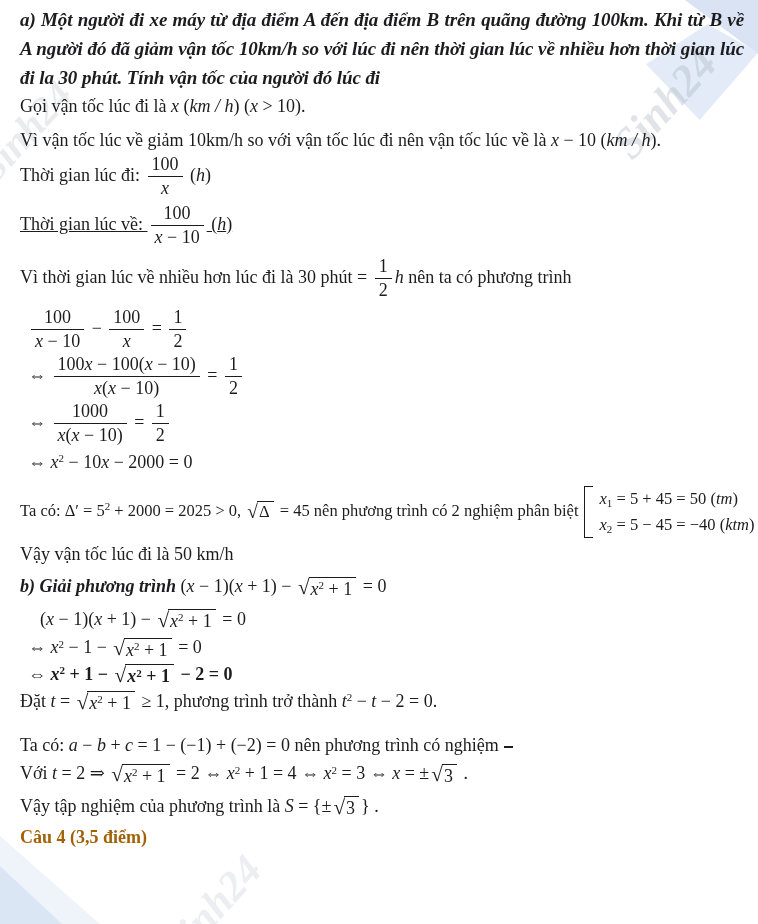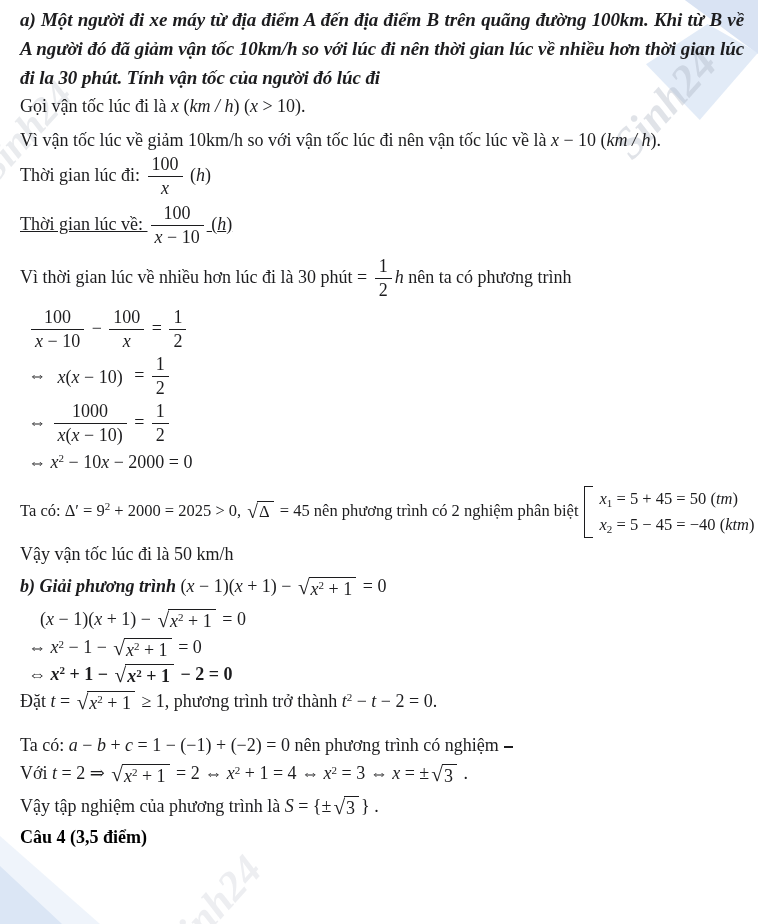--- a/index.html
+++ b/index.html
@@ -119,6 +119,7 @@
           <span class="fden"><span class="mt">2</span></span>
         </span></div>
       <div class="line k-eq ind-1"><span class="mt">⇔ </span><span class="frac">
+          <span class="fnum"><span class="mt">100</span><span class="mi">x</span><span class="mt"> − 100(</span><span class="mi">x</span><span class="mt"> − 10)</span></span>
           <span class="fden"><span class="mi">x</span><span class="mt">(</span><span class="mi">x</span><span class="mt"> − 10)</span></span>
         </span><span class="mt"> = </span><span class="frac">
           <span class="fnum"><span class="mt">1</span></span>

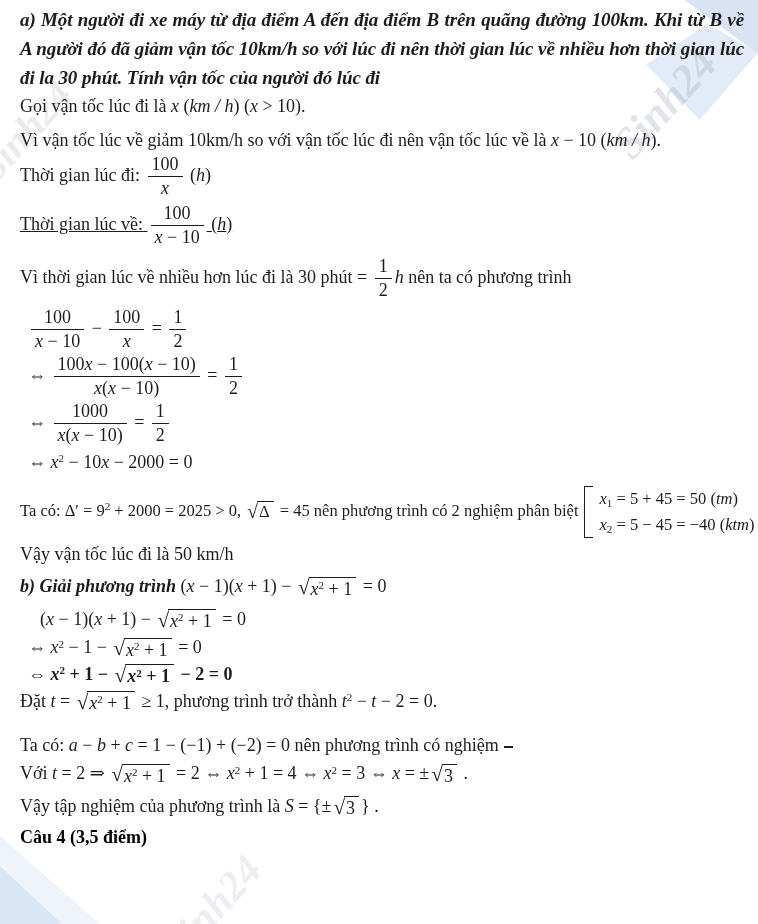--- a/index.html
+++ b/index.html
@@ -133,7 +133,7 @@
           <span class="fden"><span class="mt">2</span></span>
         </span></div>
       <div class="line k-eq ind-1"><span class="mt">⇔ </span><span class="mi">x</span><span class="msup">2</span><span class="mt"> − 10</span><span class="mi">x</span><span class="mt"> − 2000 = 0</span></div>
-      <div class="line k-tight"><span class="mt">Ta có: Δ′ = 9</span><span class="msup">2</span><span class="mt"> + 2000 = 2025 &gt; 0, </span><span class="sqrt">
+      <div class="line k-tight"><span class="mt">Ta có: Δ′ = 5</span><span class="msup">2</span><span class="mt"> + 2000 = 2025 &gt; 0, </span><span class="sqrt">
           <span class="rsign">√</span>
           <span class="rbody"><span class="mt">Δ</span></span>
         </span><span class="mt"> = 45 nên phương trình có 2 nghiệm phân biệt</span><span class="cases">

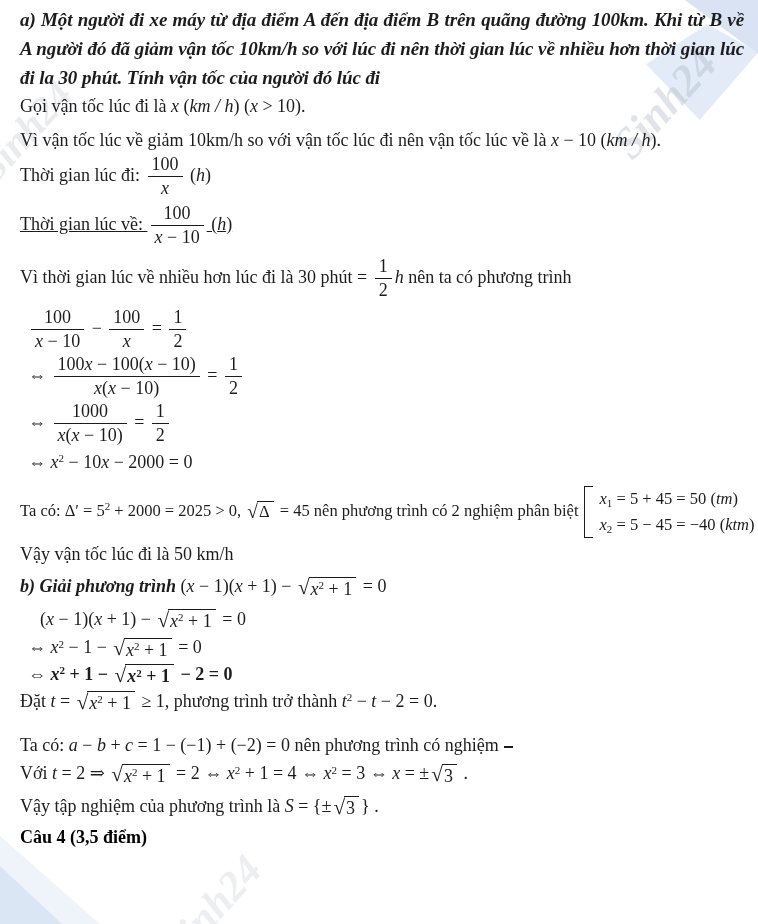--- a/index.html
+++ b/index.html
@@ -178,7 +178,7 @@
           <span class="rsign">√</span>
           <span class="rbody"><span class="mt">3</span></span>
         </span><span class="mt">} .</span></div>
-      <div class="line k-red" style="color: #000000;"><span class="mb">Câu 4 (3,5 điểm)</span></div>
+      <div class="line k-red" style="color: #a16207;"><span class="mb">Câu 4 (3,5 điểm)</span></div>
     </div>
 </div>
 

